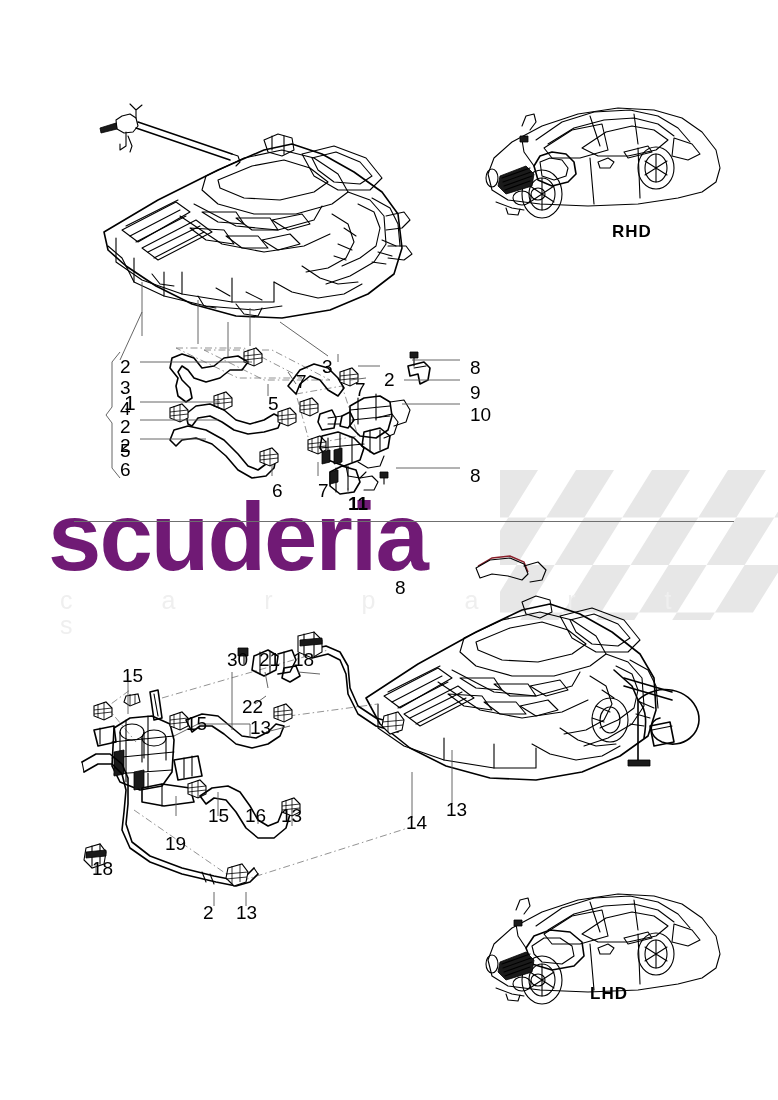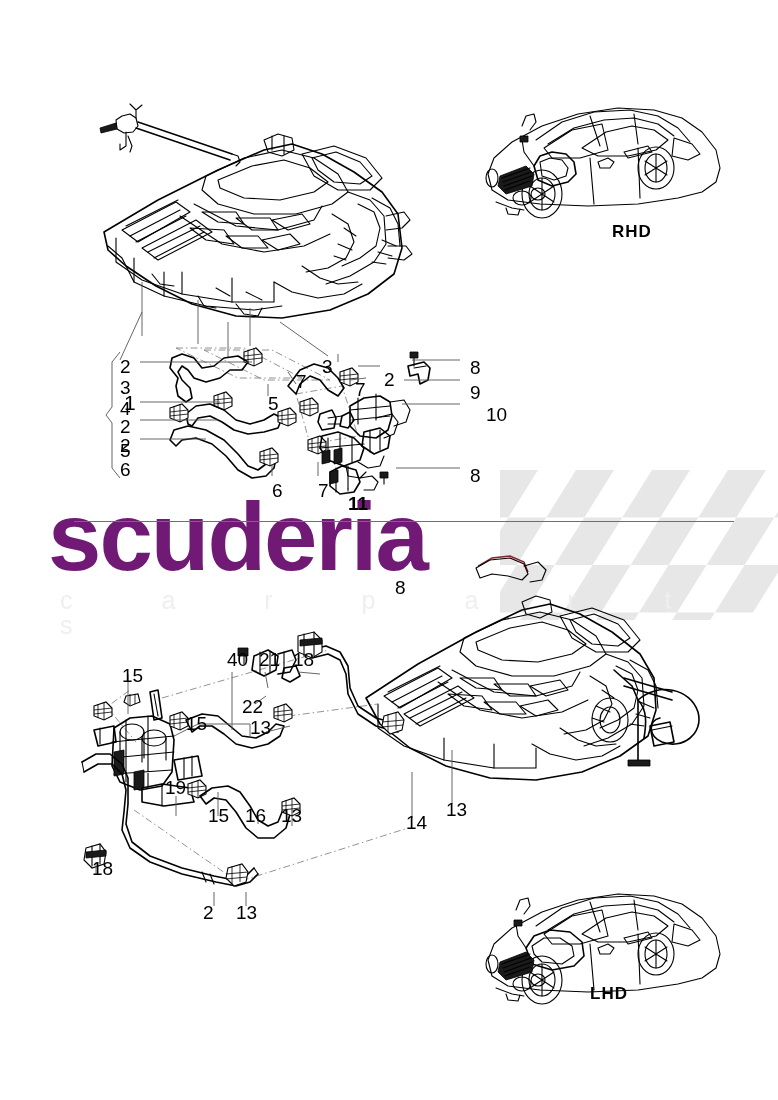--- a/index.html
+++ b/index.html
@@ -560,7 +560,7 @@
       <div class="lbl" style="left: 318px; top: 481px;">7</div>
       <div class="lbl" style="left: 470px; top: 358px;">8</div>
       <div class="lbl" style="left: 470px; top: 383px;">9</div>
-      <div class="lbl" style="left: 470px; top: 405px; margin-left: 16px;">10</div>
+      <div class="lbl" style="left: 470px; top: 405px;">10</div>
       <div class="lbl" style="left: 470px; top: 466px;">8</div>
       <div class="lbl" style="left: 348px; top: 494px; font-weight: bold;">11</div>
       <div class="lbl" style="left: 395px; top: 578px;">8</div>

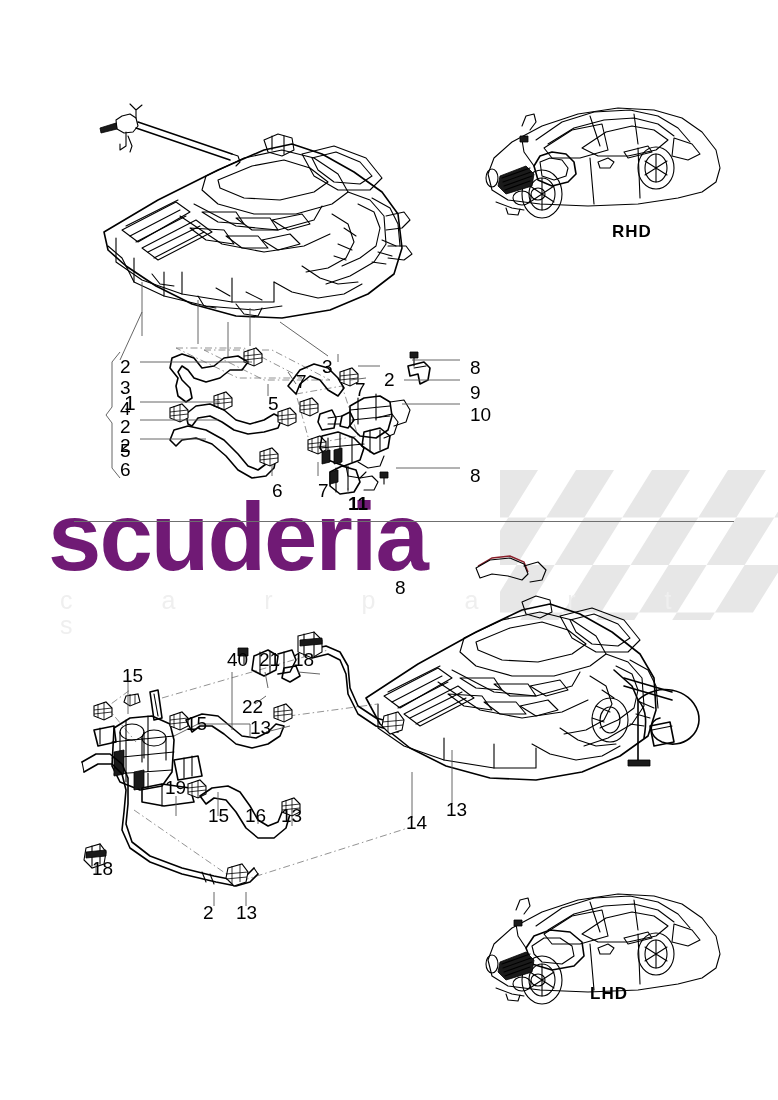--- a/index.html
+++ b/index.html
@@ -565,7 +565,7 @@
       <div class="lbl" style="left: 348px; top: 494px; font-weight: bold;">11</div>
       <div class="lbl" style="left: 395px; top: 578px;">8</div>
       <div class="lbl" style="left: 122px; top: 666px;">15</div>
-      <div class="lbl" style="left: 227px; top: 650px;">40</div>
+      <div class="lbl" style="left: 227px; top: 650px;">30</div>
       <div class="lbl" style="left: 259px; top: 650px;">21</div>
       <div class="lbl" style="left: 293px; top: 650px;">18</div>
       <div class="lbl" style="left: 242px; top: 697px; text-align: center;">22</div>

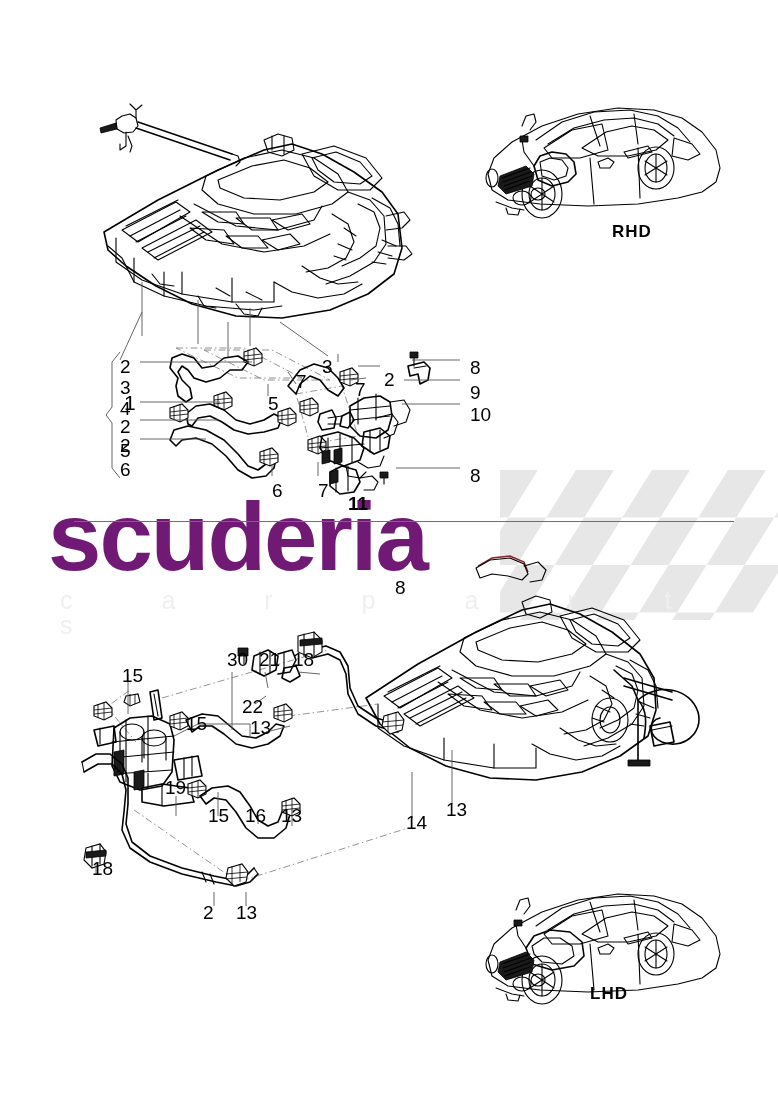--- a/index.html
+++ b/index.html
@@ -571,7 +571,7 @@
       <div class="lbl" style="left: 242px; top: 697px; text-align: center;">22</div>
       <div class="lbl" style="left: 186px; top: 714px;">15</div>
       <div class="lbl" style="left: 250px; top: 718px;">13</div>
-      <div class="lbl" style="left: 165px; top: 778px;">19</div>
+      <div class="lbl" style="left: 165px; top: 834px;">19</div>
       <div class="lbl" style="left: 208px; top: 806px;">15</div>
       <div class="lbl" style="left: 245px; top: 806px;">16</div>
       <div class="lbl" style="left: 281px; top: 806px;">13</div>

